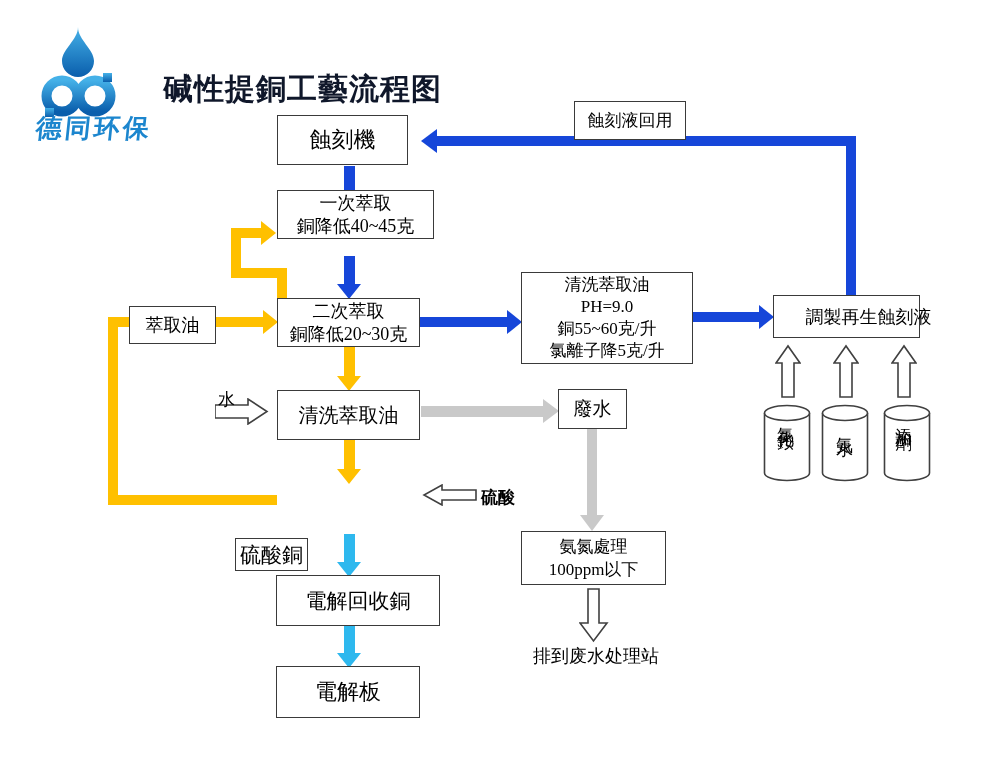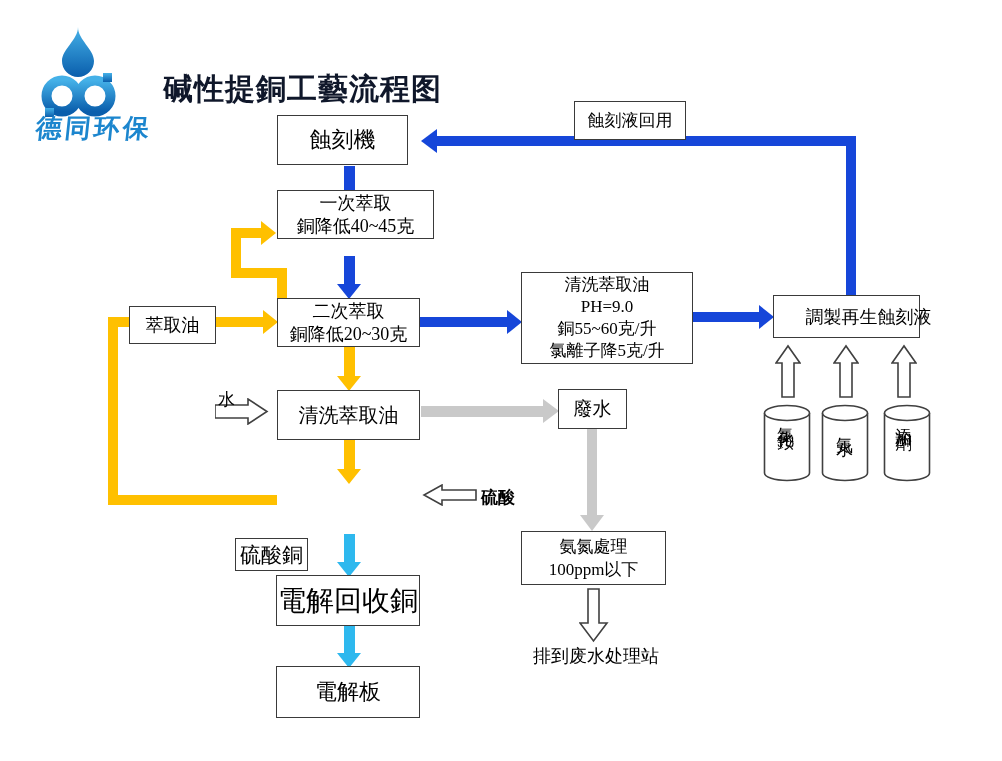--- a/index.html
+++ b/index.html
@@ -30,7 +30,7 @@
   .n-ext2    {left:277px;top:298px;width:143px;height:49px;font-size:18px;line-height:23px;}
   .n-wash    {left:277px;top:390px;width:143px;height:50px;font-size:20px;}
   .n-back    {left:276px;top:481px;width:144px;height:54px;font-size:22px;border-width:2px;}
-  .n-electro {left:276px;top:575px;width:144px;height:51px;font-size:28px;}
+  .n-electro {left:276px;top:575px;width:164px;height:51px;font-size:21px;}
   .n-plate   {left:276px;top:666px;width:144px;height:52px;font-size:22px;}
   .n-oil     {left:129px;top:306px;width:87px;height:38px;font-size:18px;}
   .n-reuse   {left:574px;top:92px;width:112px;height:39px;font-size:17px;margin-top:9px;}

